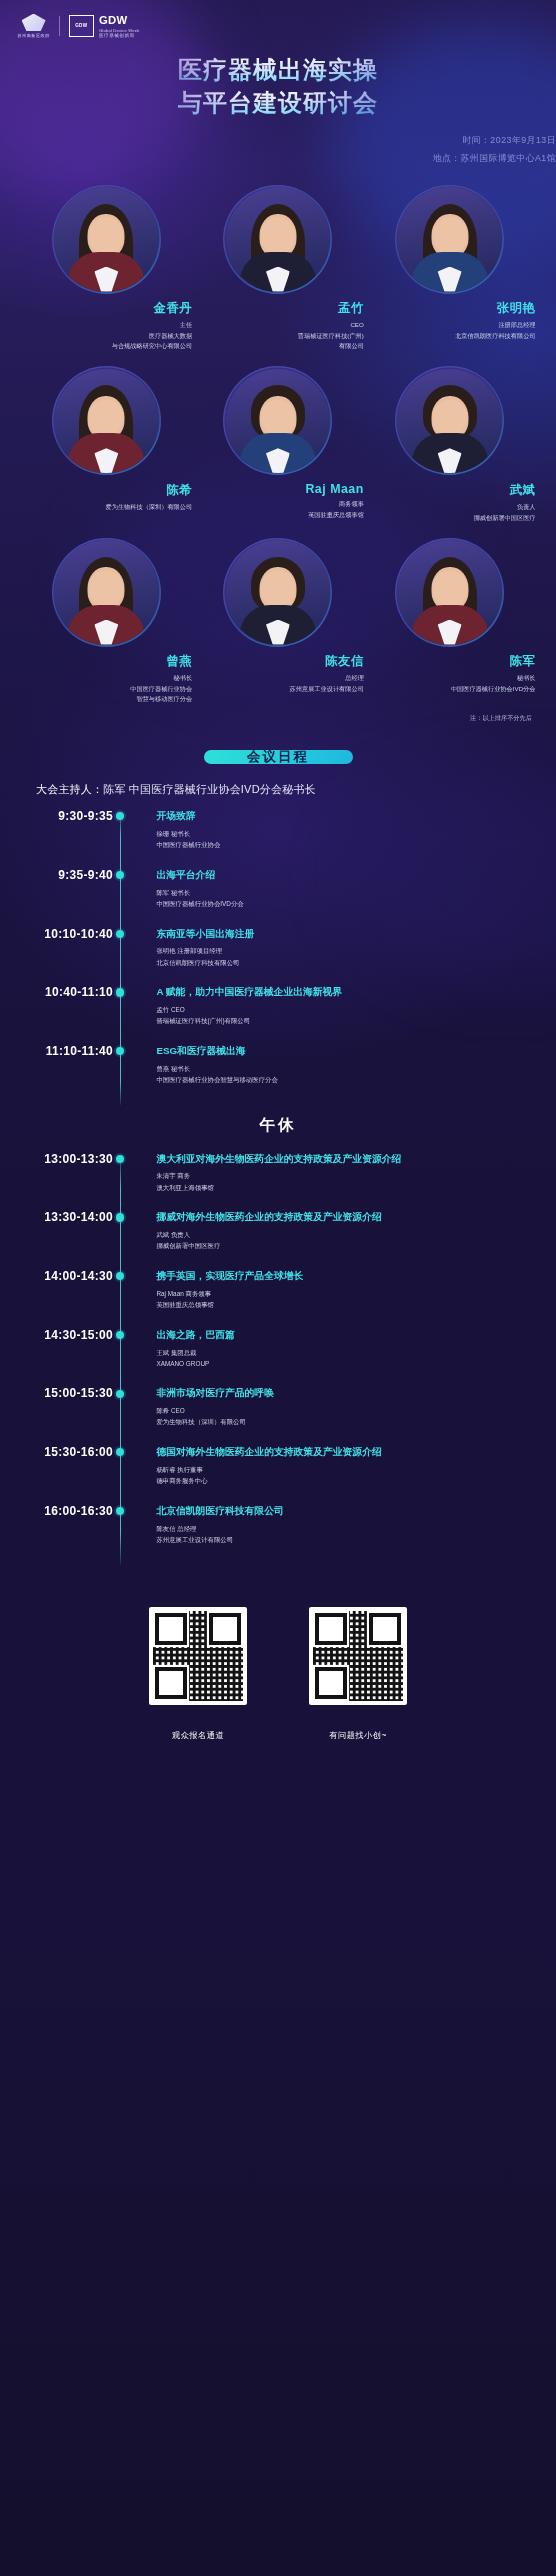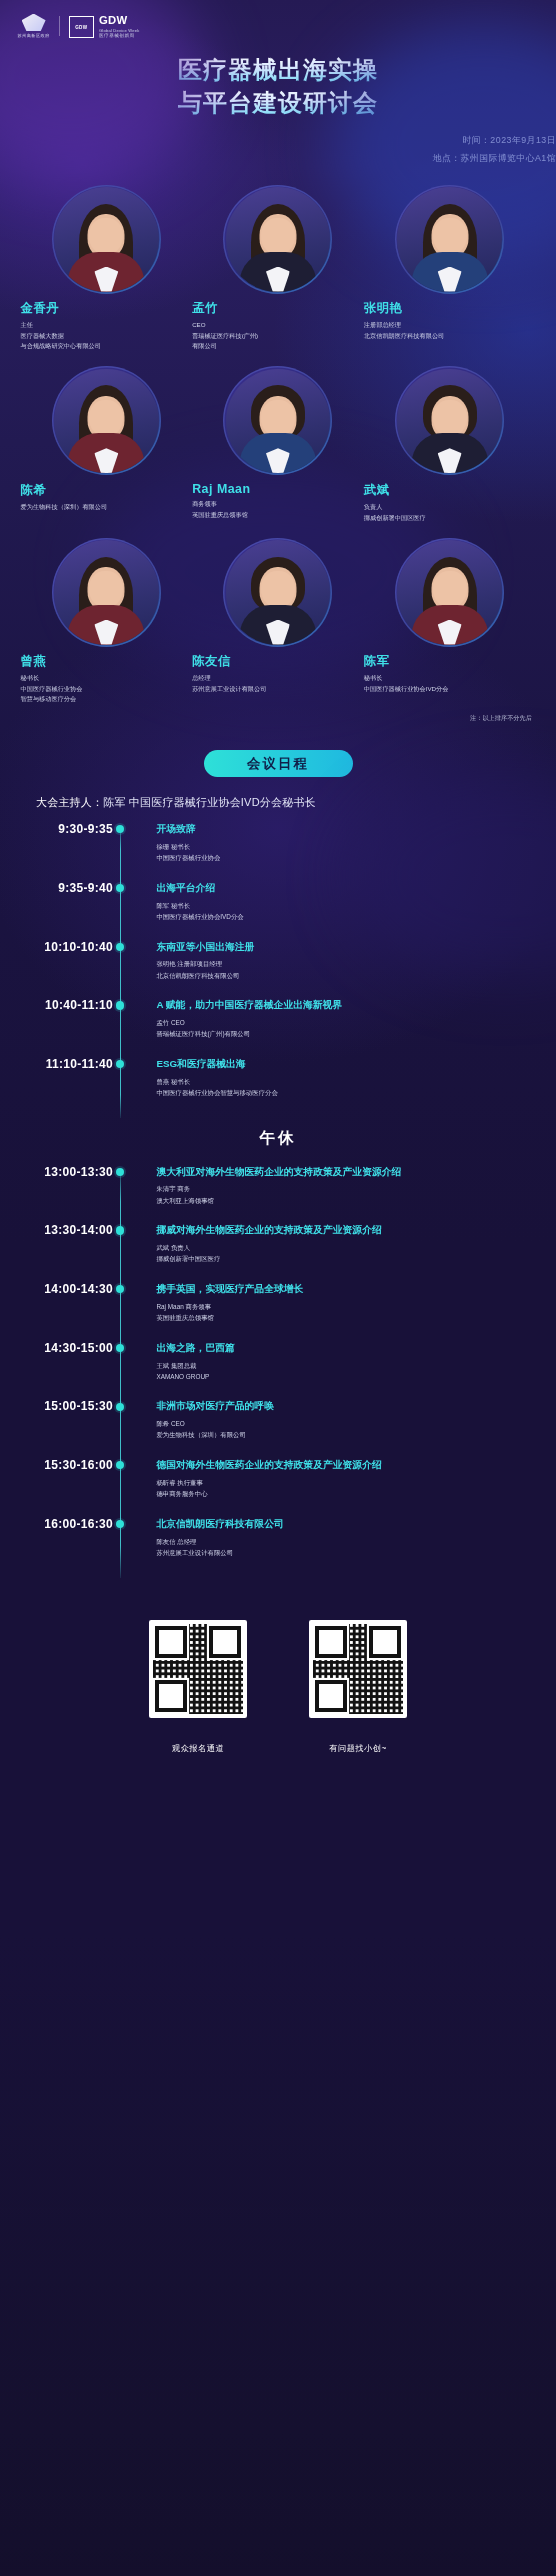--- a/index.html
+++ b/index.html
@@ -44,7 +44,7 @@
   }
   .logo-cn .txt{font-size:4.1px;letter-spacing:0.5px;color:#d7d9ef;white-space:nowrap;}
   .logo-div{width:0.5px;height:20.6px;background:rgba(255,255,255,.35);}
-  .logo-gdw{display:flex;align-items:flex-end;gap:5.2px;}
+  .logo-gdw{display:flex;align-items:center;gap:5.2px;}
   .gdw-box{
     width:23px;height:20.6px;border:1px solid #fff;display:flex;align-items:center;justify-content:center;
   }

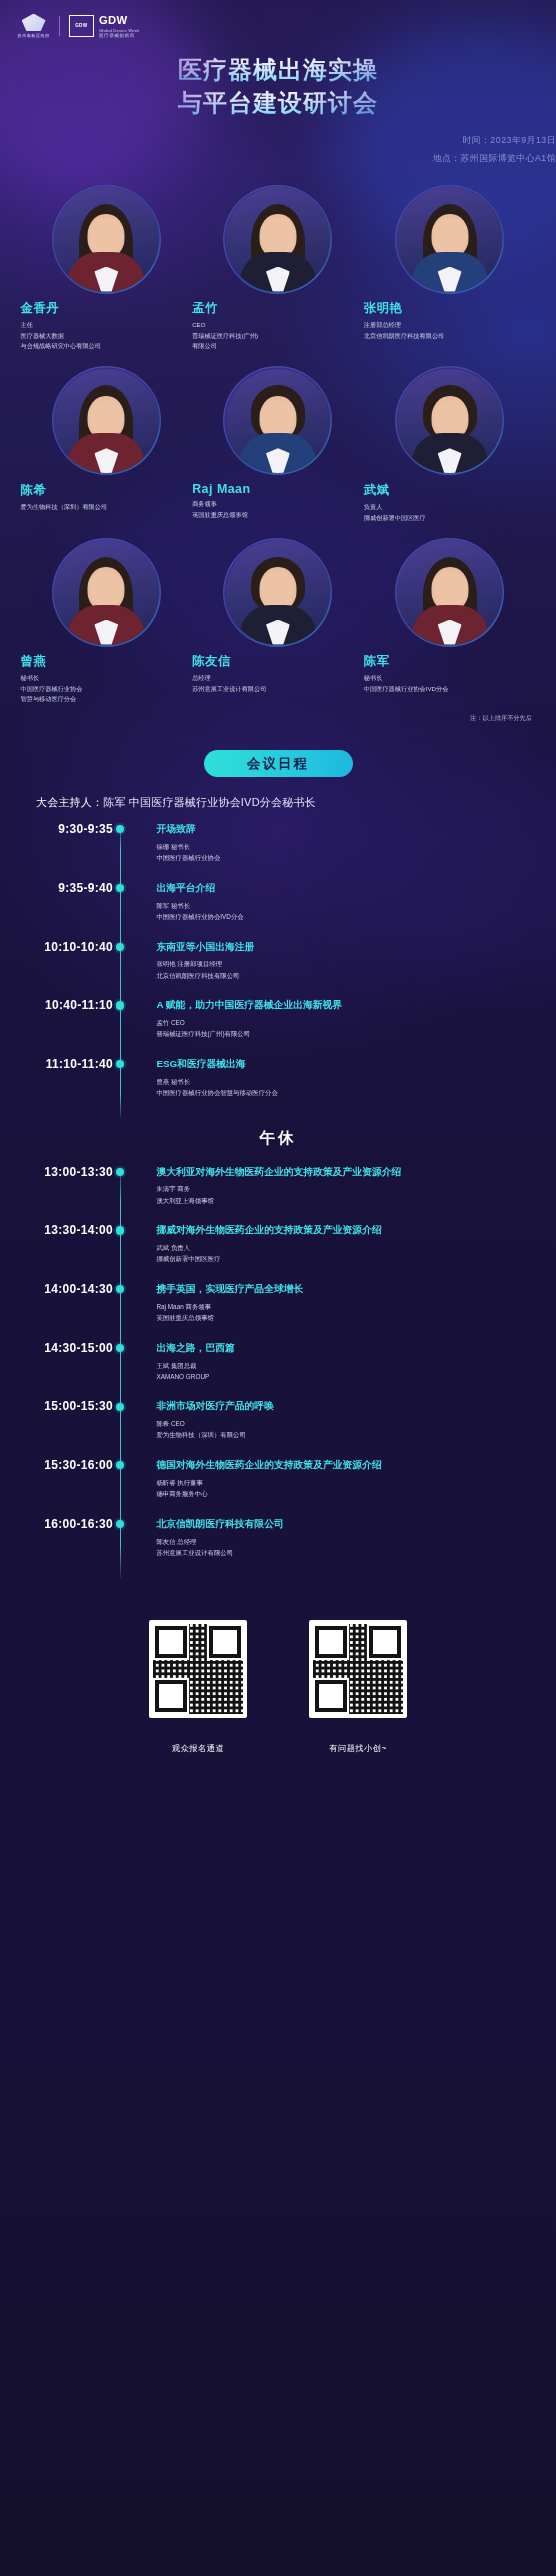--- a/index.html
+++ b/index.html
@@ -72,7 +72,7 @@
     grid-template-columns:repeat(3,1fr);
     row-gap:14.4px;
   }
-  .sp{position:relative;text-align:left;}
+  .sp{position:relative;text-align:right;}
   .photo-wrap{
     position:relative;width:109px;height:109px;margin:0 auto;
   }

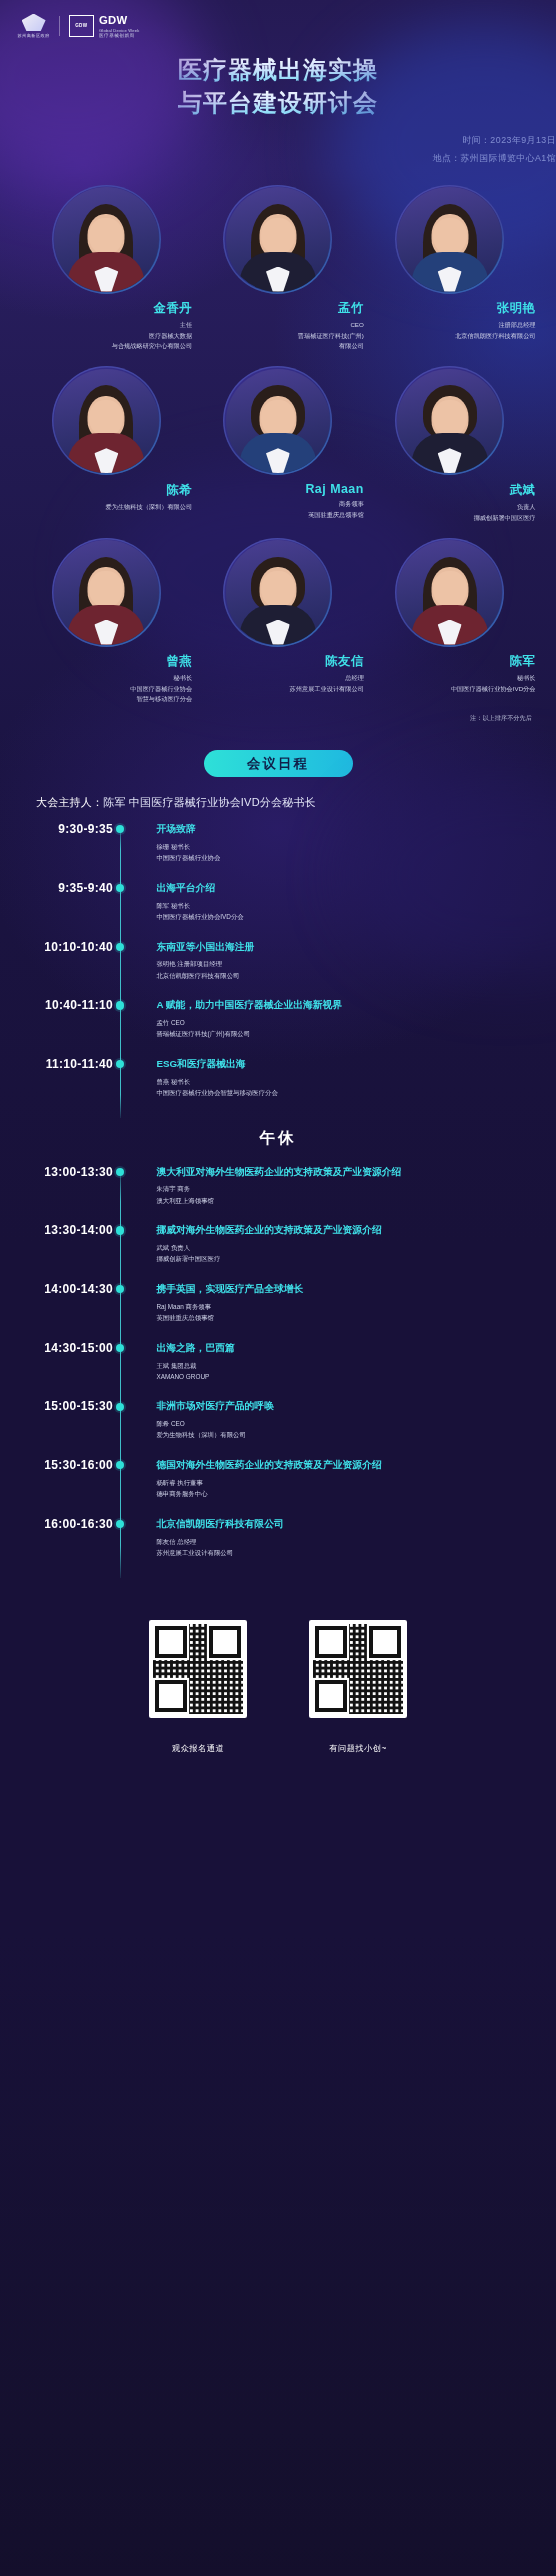--- a/index.html
+++ b/index.html
@@ -126,7 +126,7 @@
 
   
   .agenda-head{
-    margin:27px auto 16px;width:149px;height:27px;border-radius:13.4px;
+    margin:27px auto 16px;width:149px;height:14px;border-radius:13.4px;
     background:linear-gradient(90deg,#2ee0d8 0%,#1fb9e0 100%);
     display:flex;align-items:center;justify-content:center;
     font-size:13.4px;font-weight:bold;color:#10204a;letter-spacing:2.1px;

